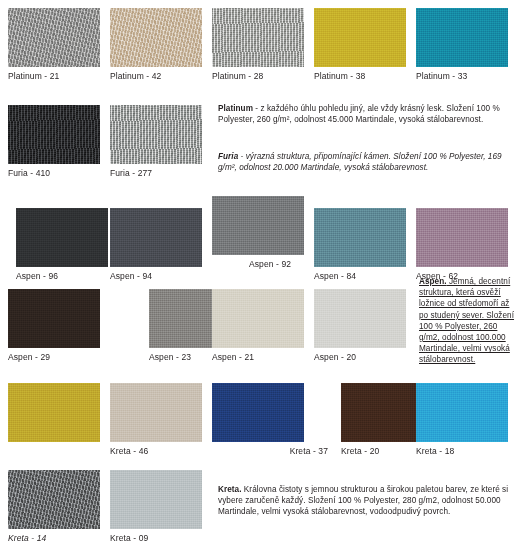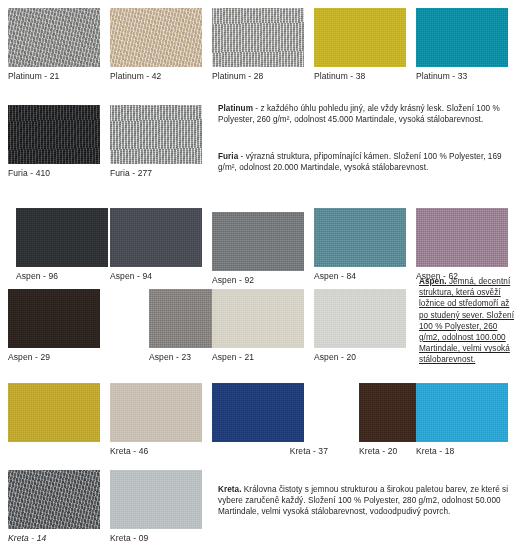--- a/index.html
+++ b/index.html
@@ -125,7 +125,7 @@
     <b>Platinum</b><span> - z každého úhlu pohledu jiný, ale vždy krásný lesk. Složení 100 % Polyester, 260 g/m², odolnost 45.000 Martindale, vysoká stálobarevnost.</span>
   </div>
 
-  <div class="desc" style="left:218px; top:151px; width:296px;">
+  <div class="desc" style="left:218px; top:151px; width:296px;font-style:italic;">
     <b>Furia</b><span> - výrazná struktura, připomínající kámen. Složení 100 % Polyester, 169 g/m², odolnost 20.000 Martindale, vysoká stálobarevnost.</span>
   </div>
 

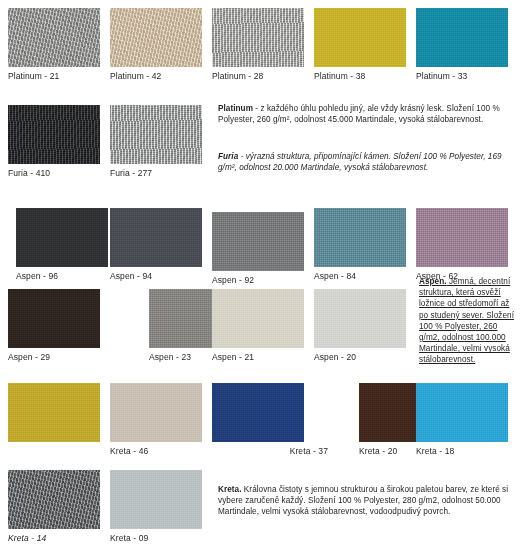--- a/index.html
+++ b/index.html
@@ -137,7 +137,7 @@
     <div class="swatch-chip tex-weave" style="background-color:#484b52;"></div>
     <div class="swatch-label">Aspen - 94</div>
   </div>
-  <div class="swatch-cell" style="left:212px; top:212px;">
+  <div class="swatch-cell" style="left:212px; top:196px;text-align:center;">
     <div class="swatch-chip tex-weave" style="background-color:#757779;"></div>
     <div class="swatch-label">Aspen - 92</div>
   </div>

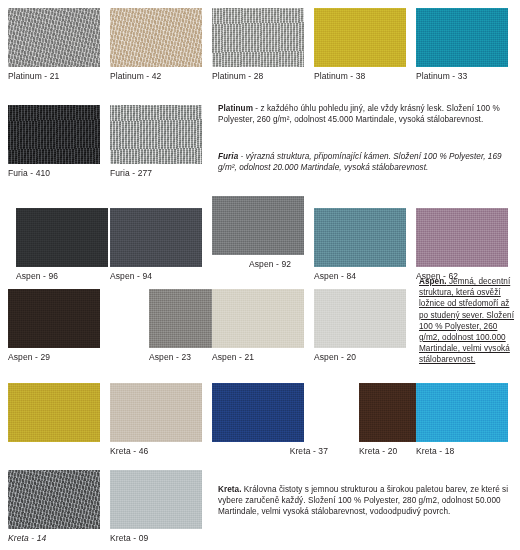--- a/index.html
+++ b/index.html
@@ -182,7 +182,7 @@
     <div class="swatch-chip tex-weave" style="background-color:#203c78;"></div>
     <div class="swatch-label">Kreta - 37</div>
   </div>
-  <div class="swatch-cell" style="left:332px; top:383px;padding-left:27px;">
+  <div class="swatch-cell" style="left:314px; top:383px;padding-left:27px;">
     <div class="swatch-chip tex-weave" style="background-color:#41281c;"></div>
     <div class="swatch-label">Kreta - 20</div>
   </div>

